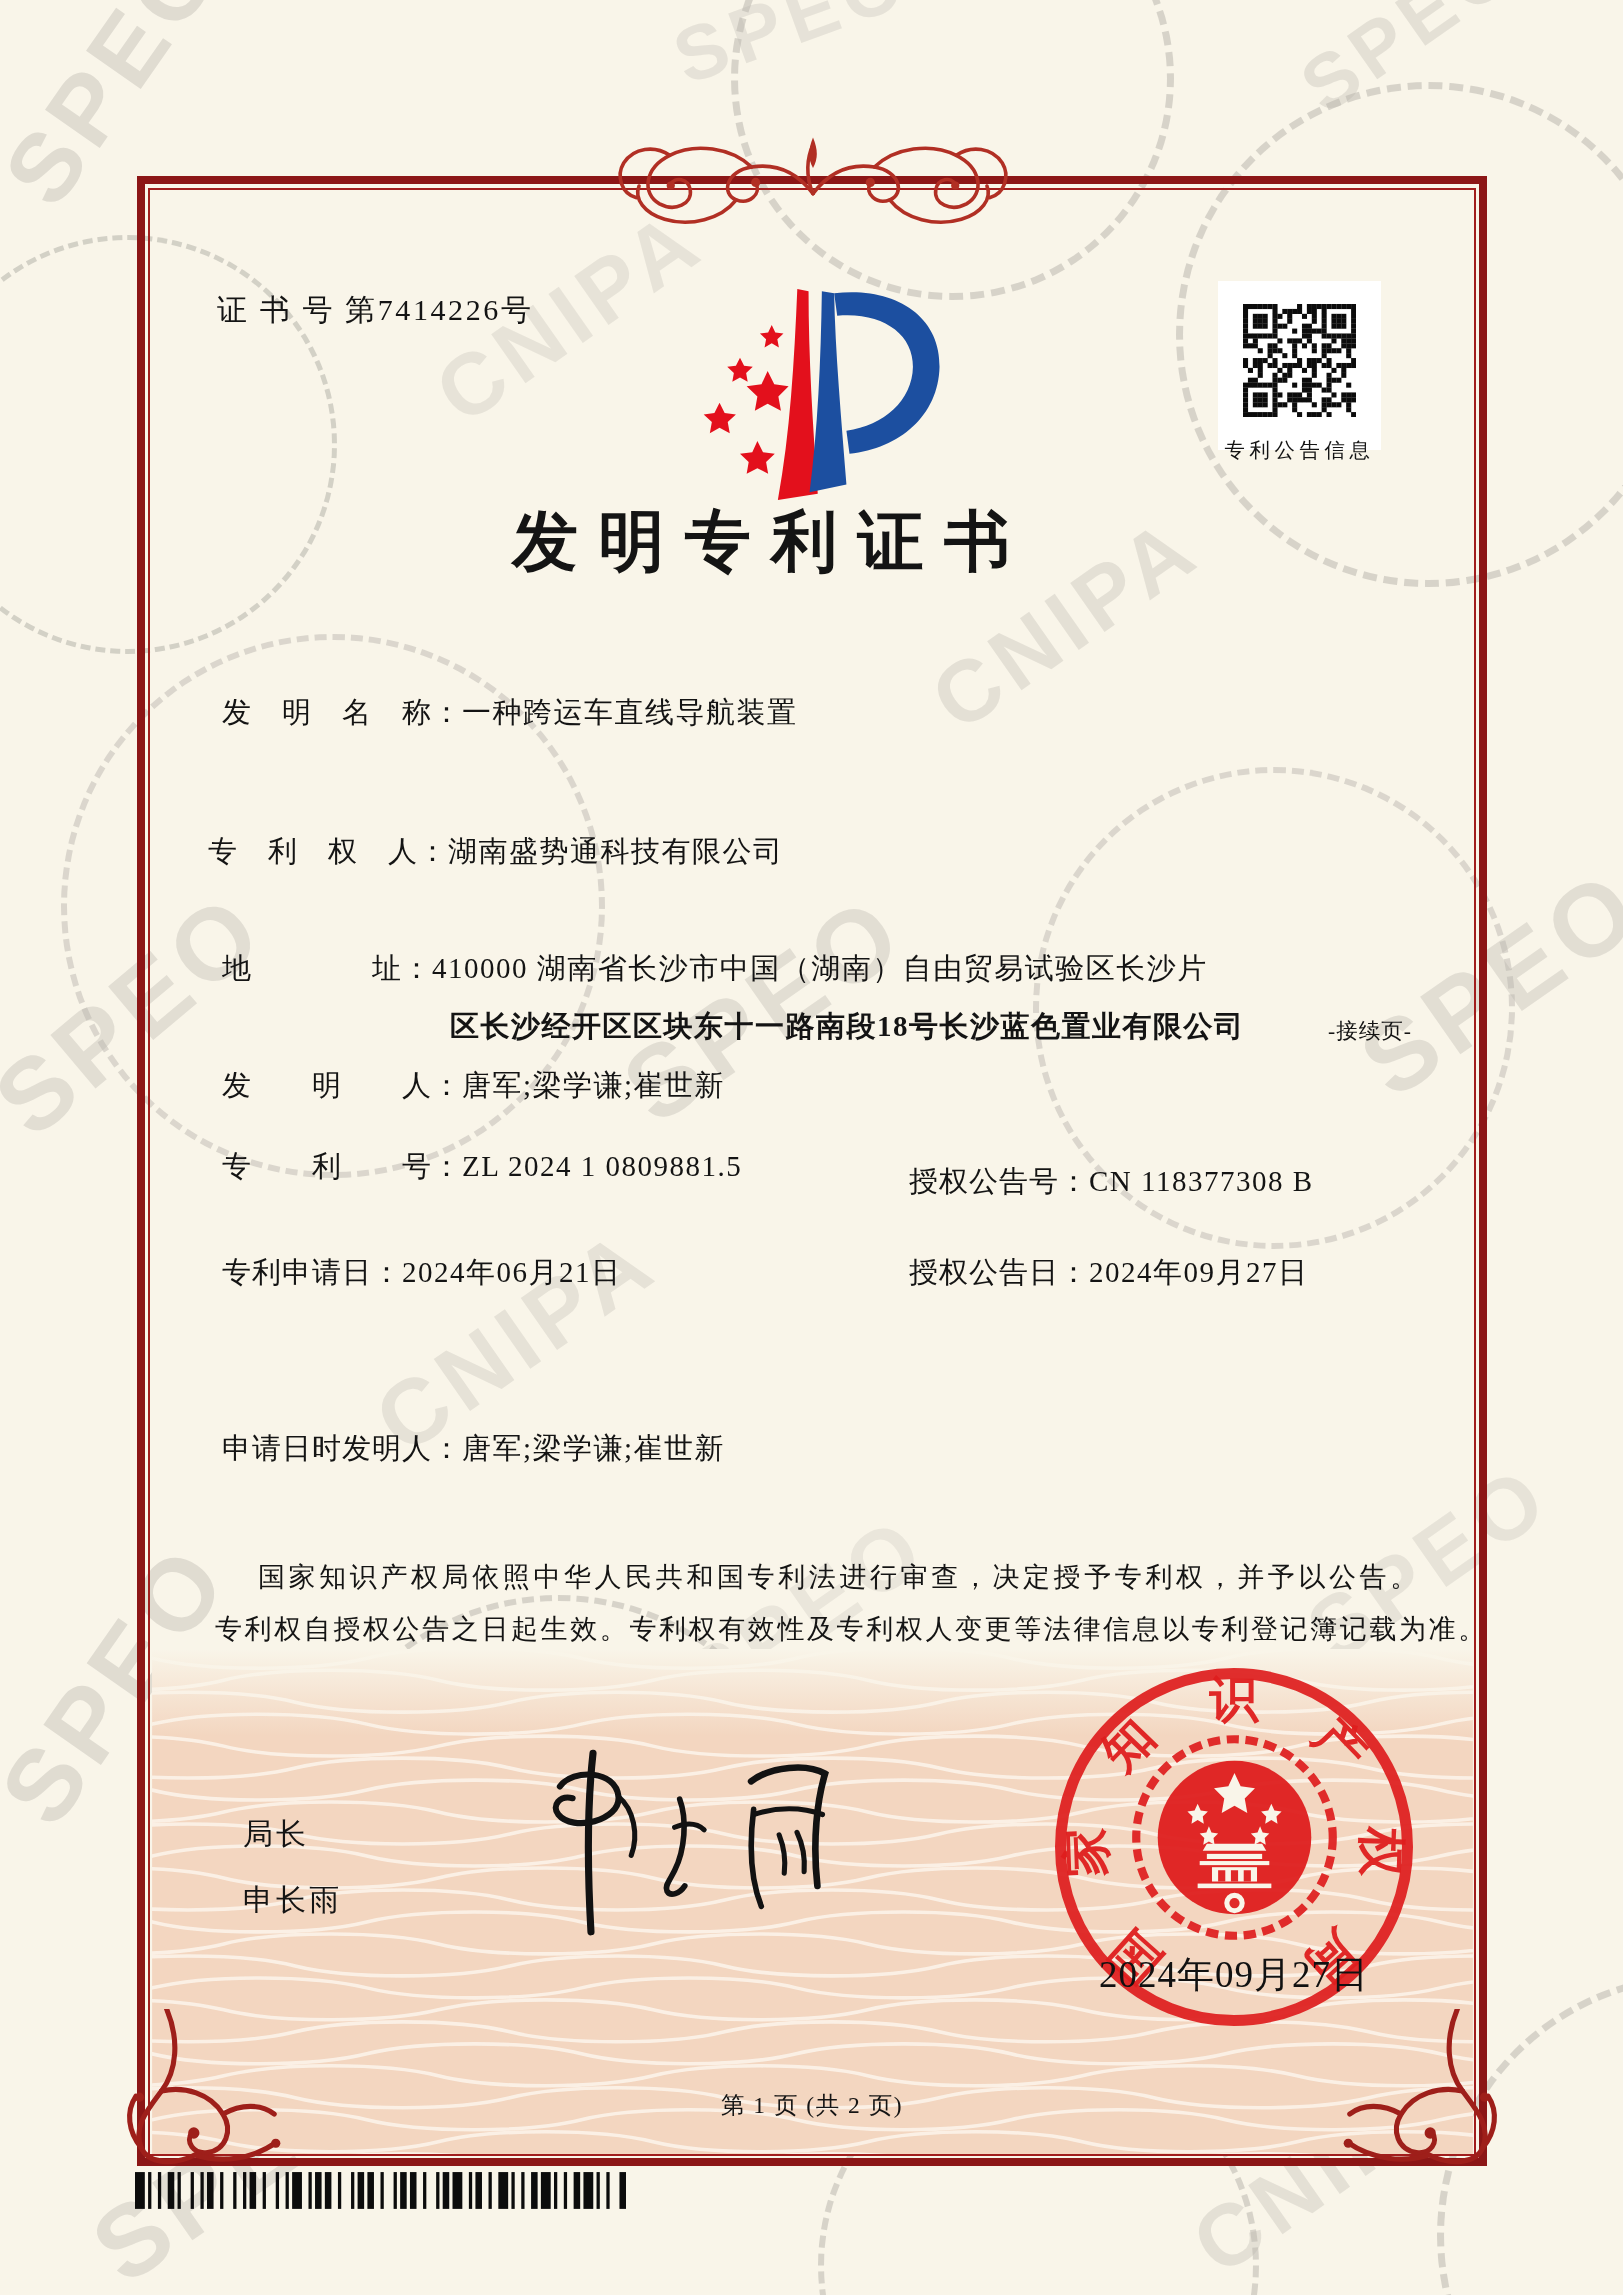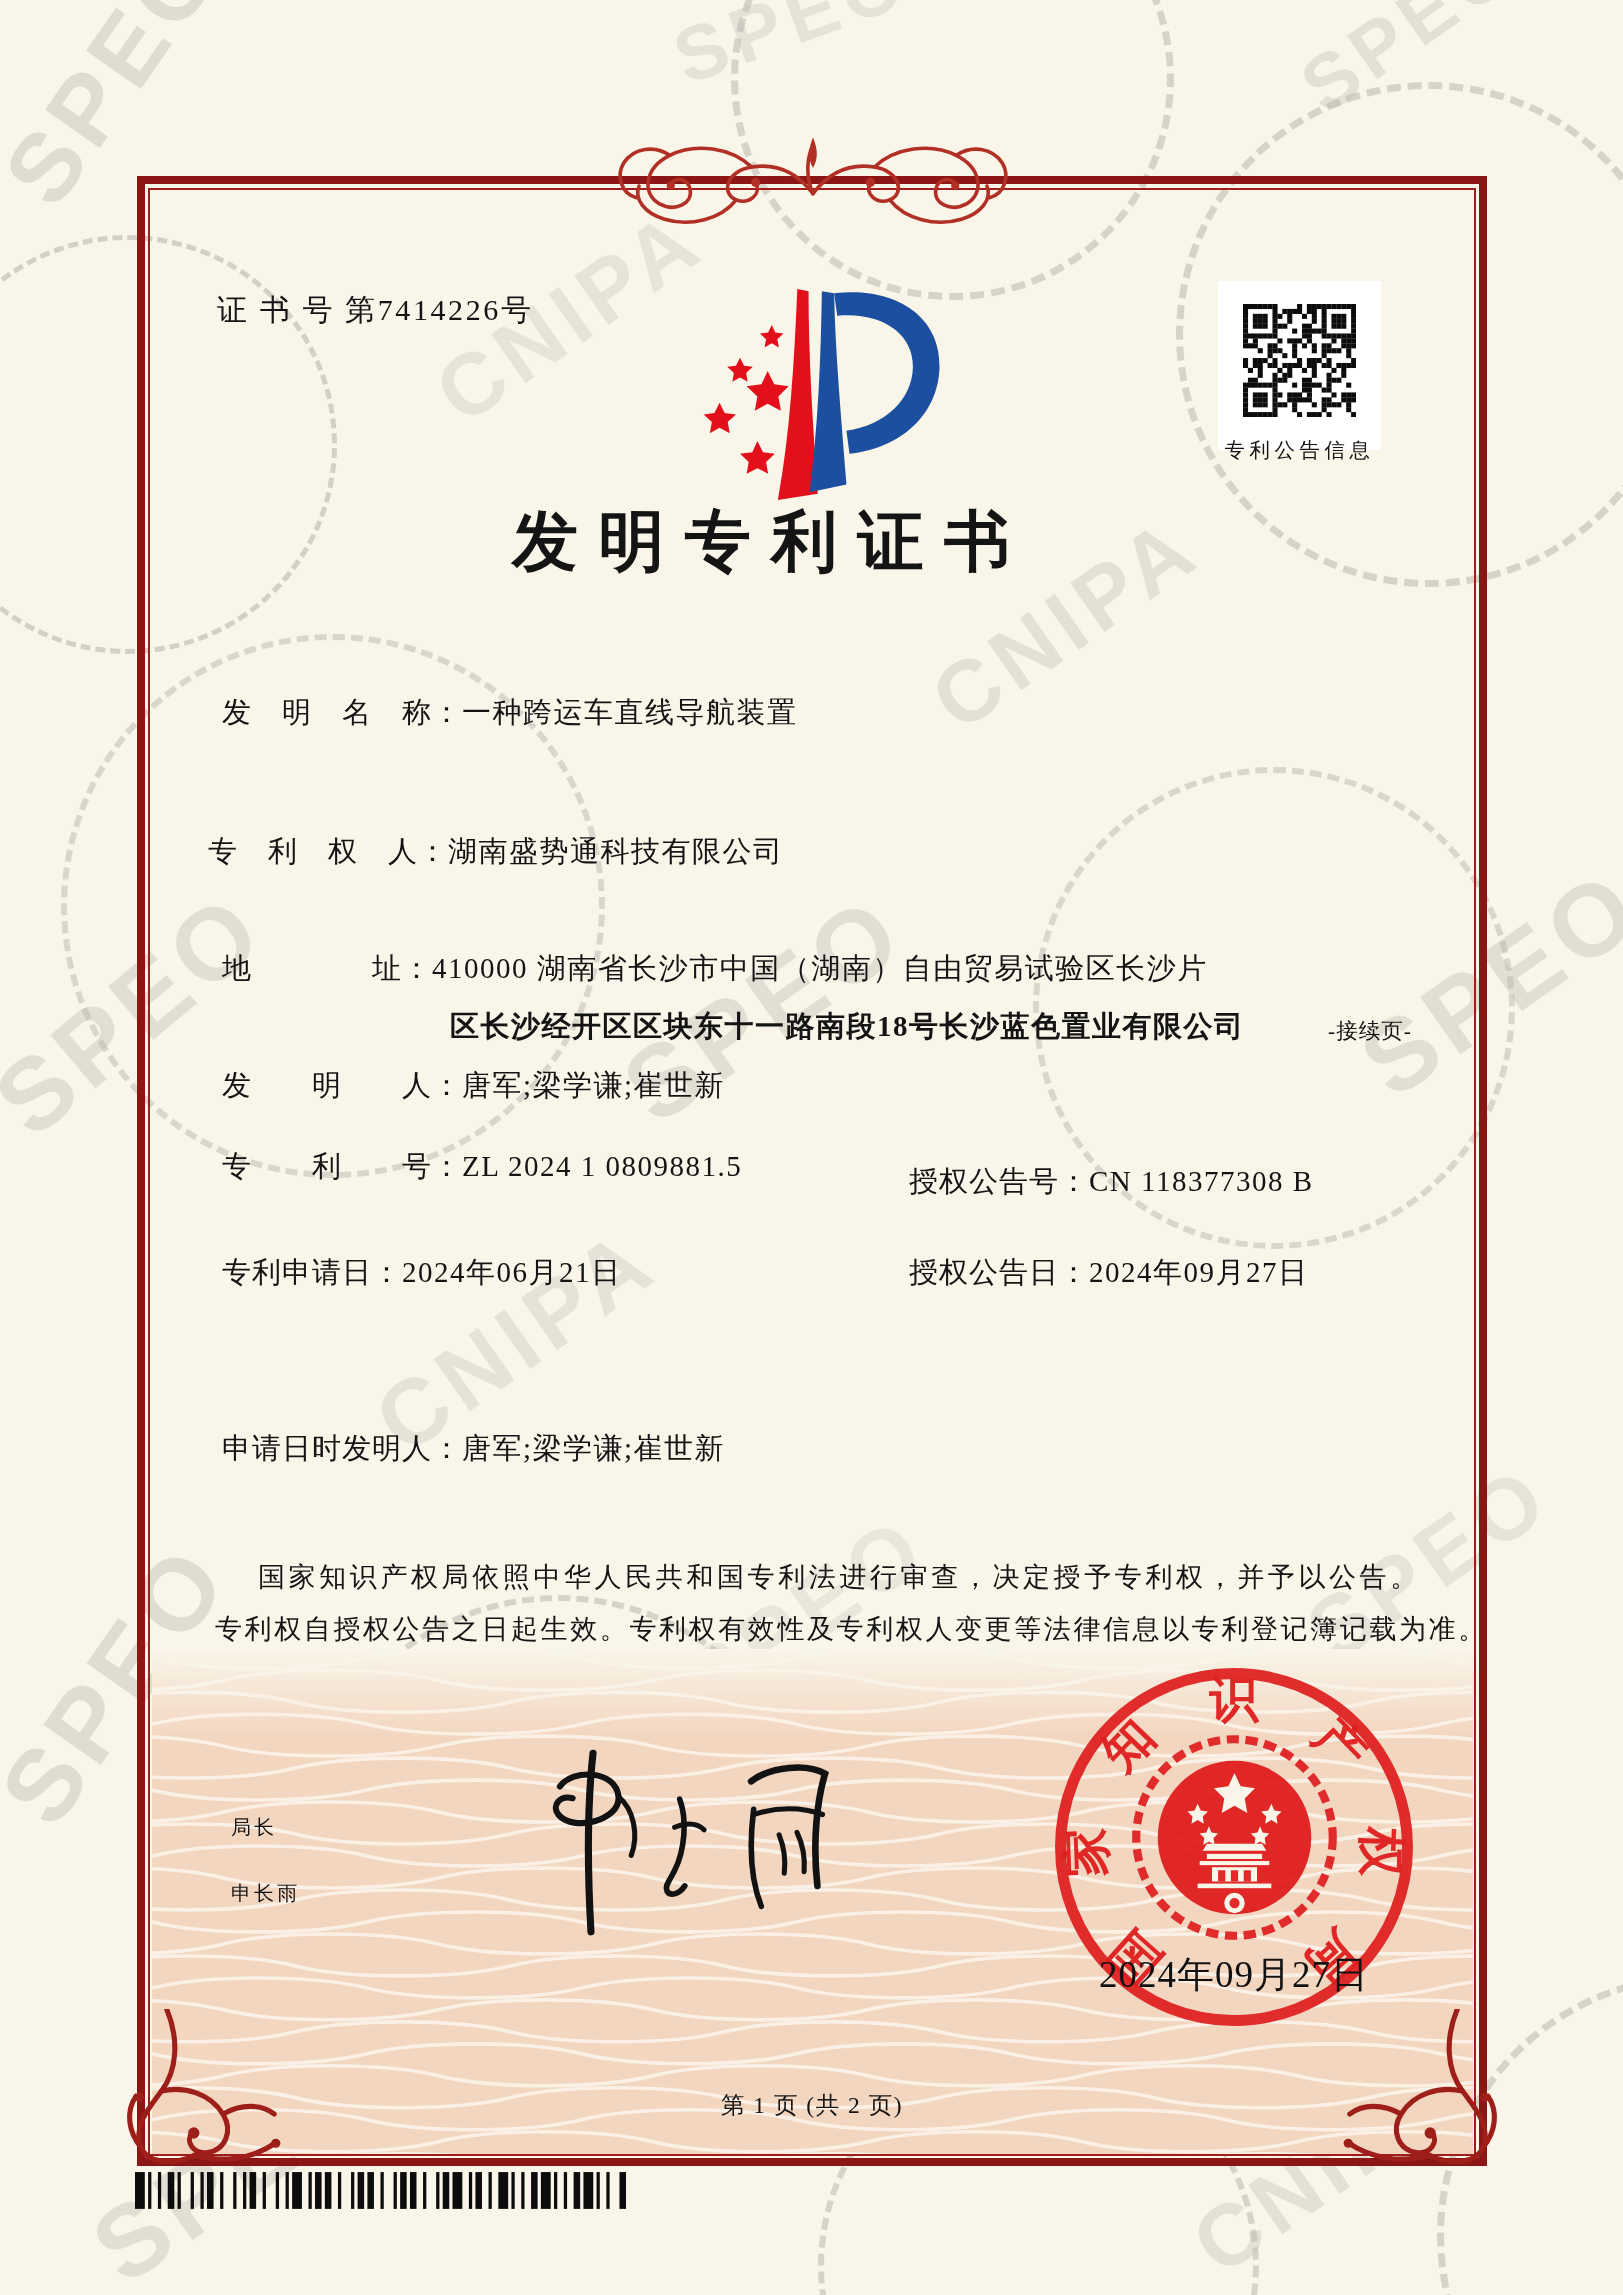--- a/index.html
+++ b/index.html
@@ -34,7 +34,7 @@
   .val{letter-spacing:1.5px;}
   .note{font-size:21.5px; letter-spacing:1px;}
   .legal{position:absolute; font-size:27px; white-space:nowrap;}
-  .sig-label{position:absolute; left:231px; font-size:20px; letter-spacing:3.1px;}
+  .sig-label{position:absolute; left:243px; font-size:30px; letter-spacing:3.1px;}
   .seal{position:absolute; left:1055px; top:1668px; width:358px; height:358px;}
   .seal-ring{position:absolute; left:0; top:0; width:358px; height:358px;
       border:11.2px solid rgba(222,30,30,.93); border-radius:50%; box-sizing:border-box;}

